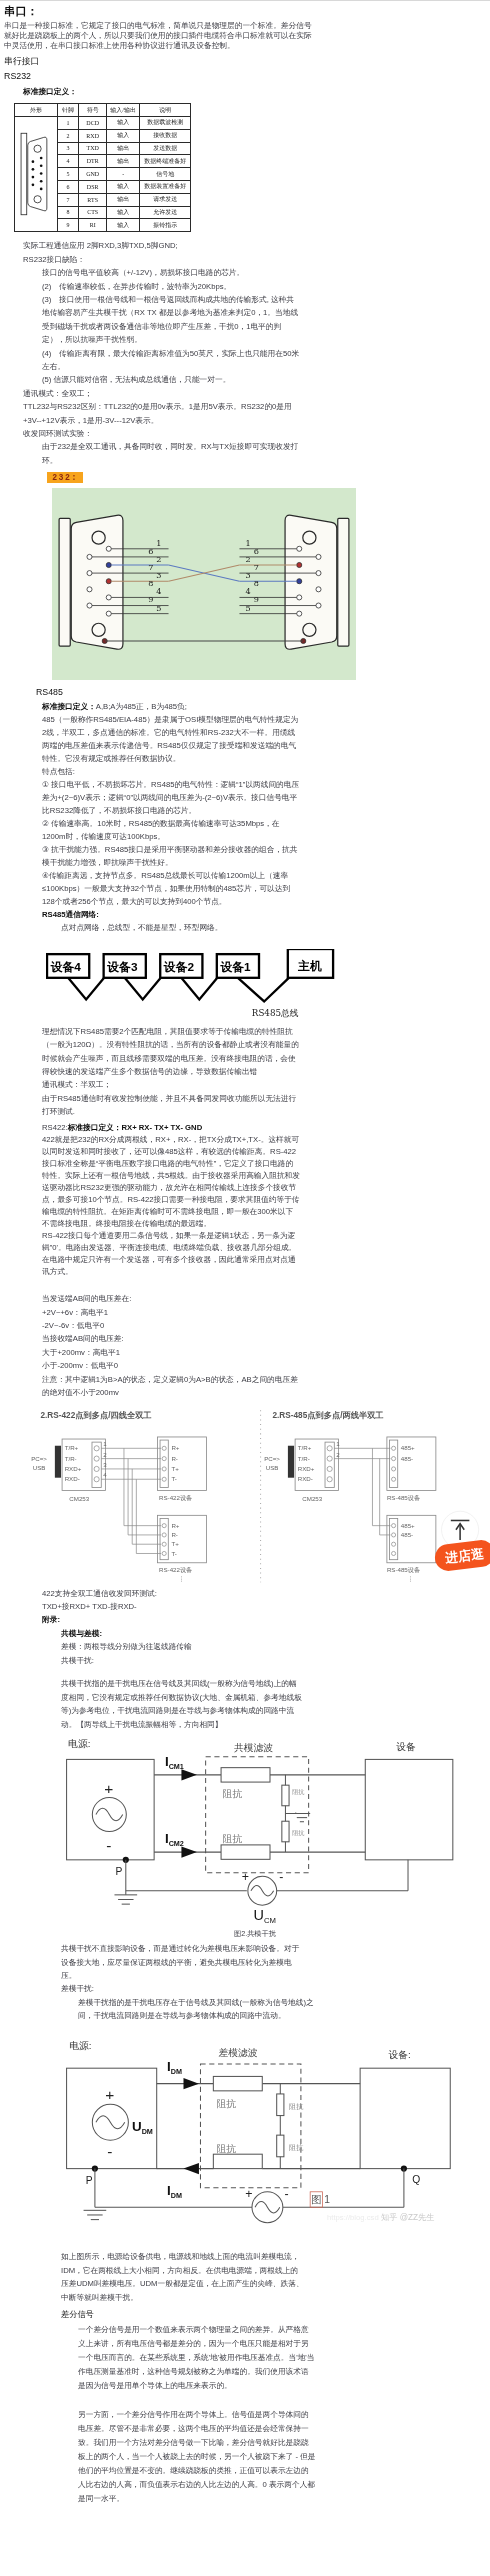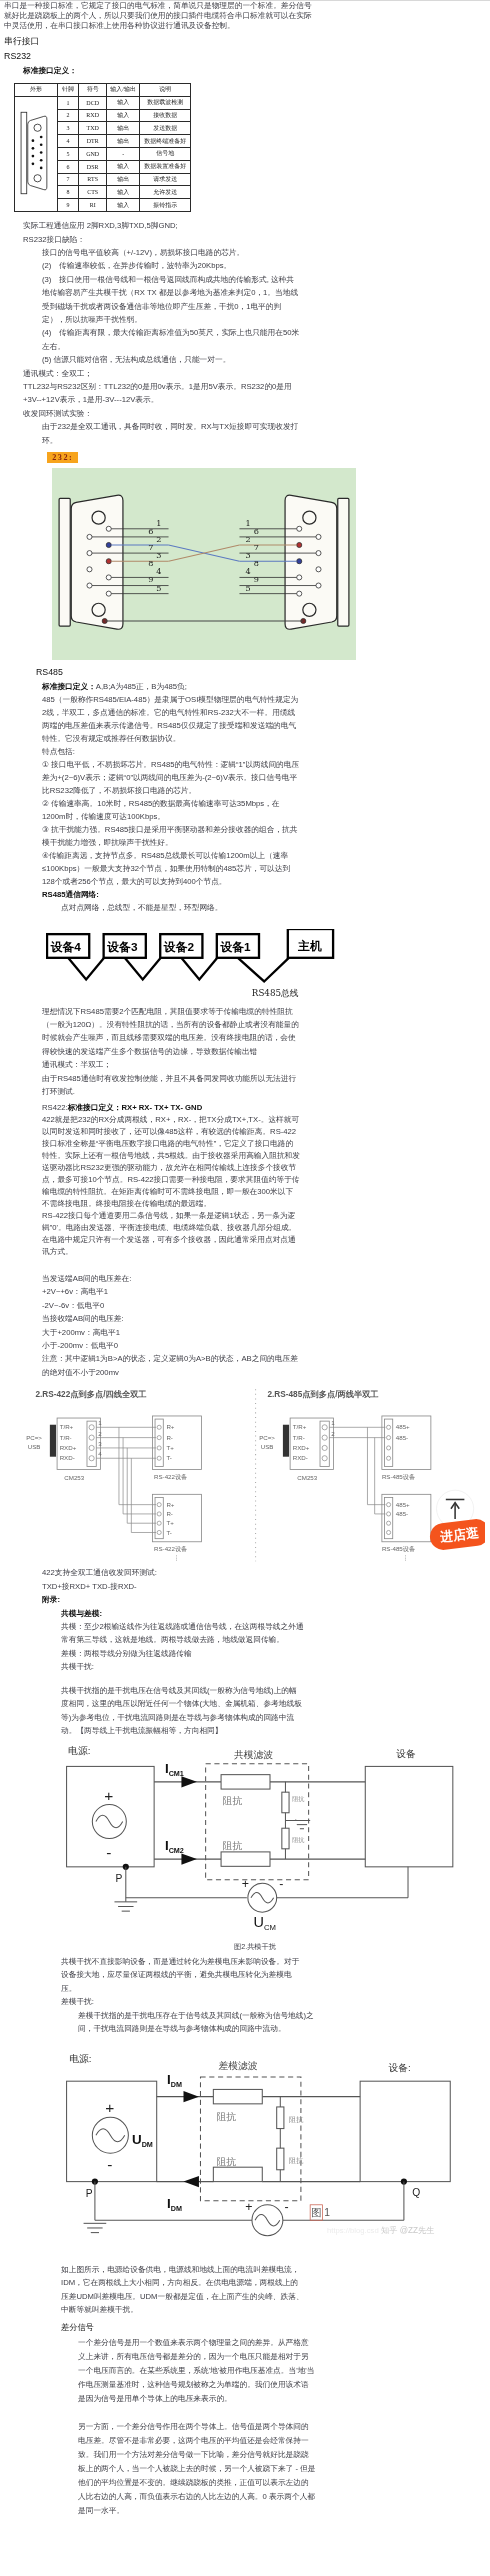--- a/index.html
+++ b/index.html
@@ -34,6 +34,7 @@
 
 <div class="page">
 
+  <div class="h-main">串口：</div>
   <p class="p lh19 ml8">串口是一种接口标准，它规定了接口的电气标准，简单说只是物理层的一个标准。差分信号就好比是跷跷板上的两个人，所以只要我们使用的接口插件电缆符合串口标准就可以在实际中灵活使用，在串口接口标准上使用各种协议进行通讯及设备控制。</p>
   <div class="h-sec">串行接口</div>
   <div class="h-sec mt6">RS232</div>

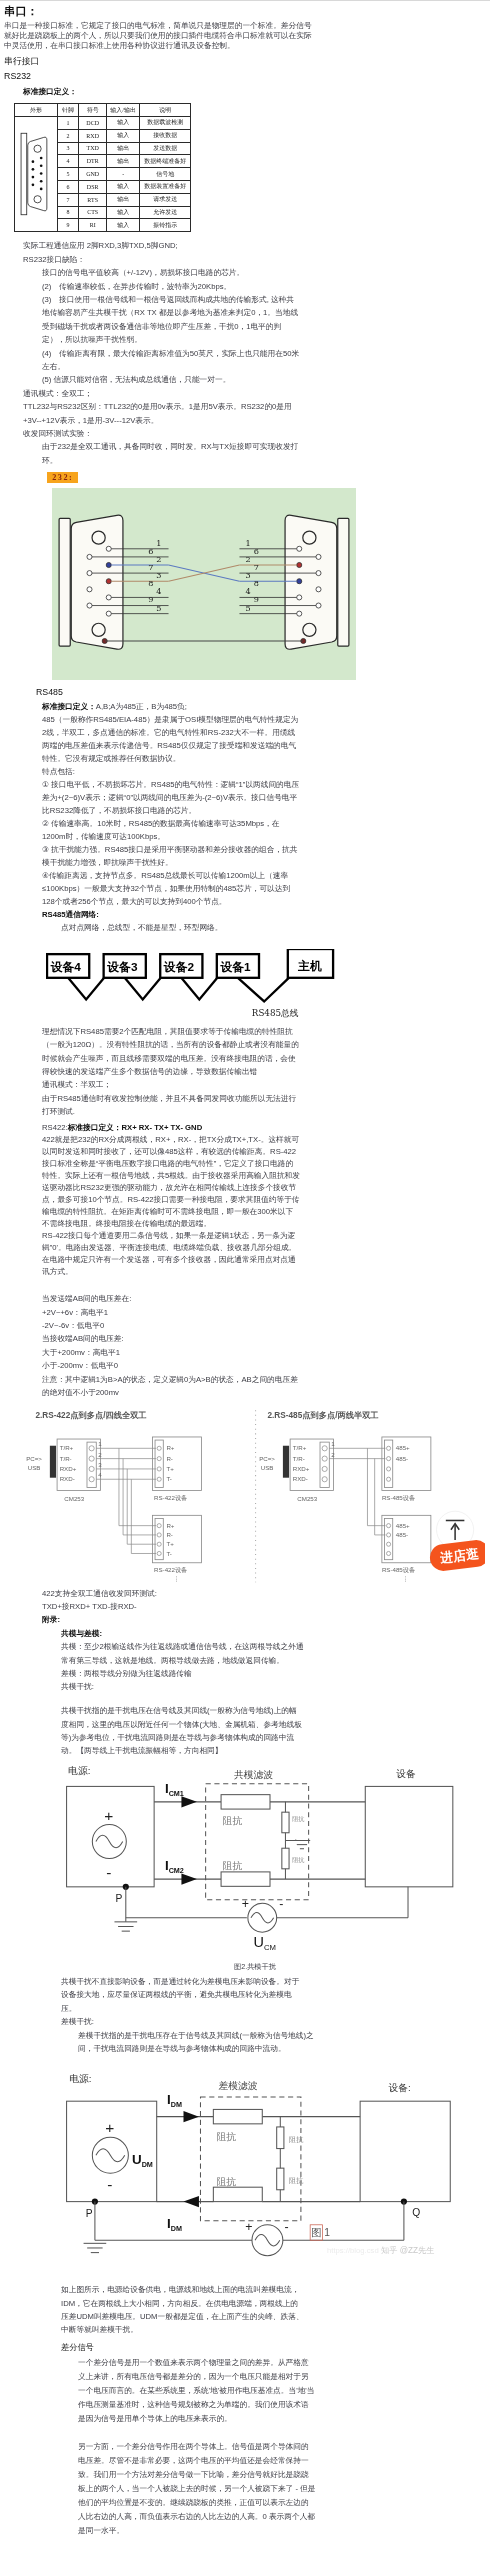--- a/index.html
+++ b/index.html
@@ -19,7 +19,7 @@
   table.pintbl{border-collapse:collapse;margin:5.2px 0 0 14.4px;font-size:6px;color:#222;text-align:center;font-family:"Liberation Serif","DejaVu Serif",serif;}
   table.pintbl th,table.pintbl td{border:0.8px solid #2a2a2a;padding:0.5px 2.6px;height:10.8px;}
   table.pintbl th{font-weight:normal;}
-  .badge232{display:inline-block;margin:5.2px 0 0 47px;background:#f7a41d;color:#8b2610;font-weight:bold;font-size:8.2px;letter-spacing:1.5px;padding:0.5px 5.2px 1px 5.2px;font-family:Liberation Serif, serif;}
+  .badge232{display:inline-block;margin:5.2px 0 0 47px;background:#f7a41d;color:#8b2610;font-weight:bold;font-size:8.2px;letter-spacing:1.5px;padding:0.5px 5.2px 1px 5.2px;font-family:Liberation Mono, monospace;}
   .figwrap{position:relative;}
   .caption{font-size:7.2px;color:#3c3c44;}
   svg text{font-family:"Liberation Sans","DejaVu Sans",sans-serif;}

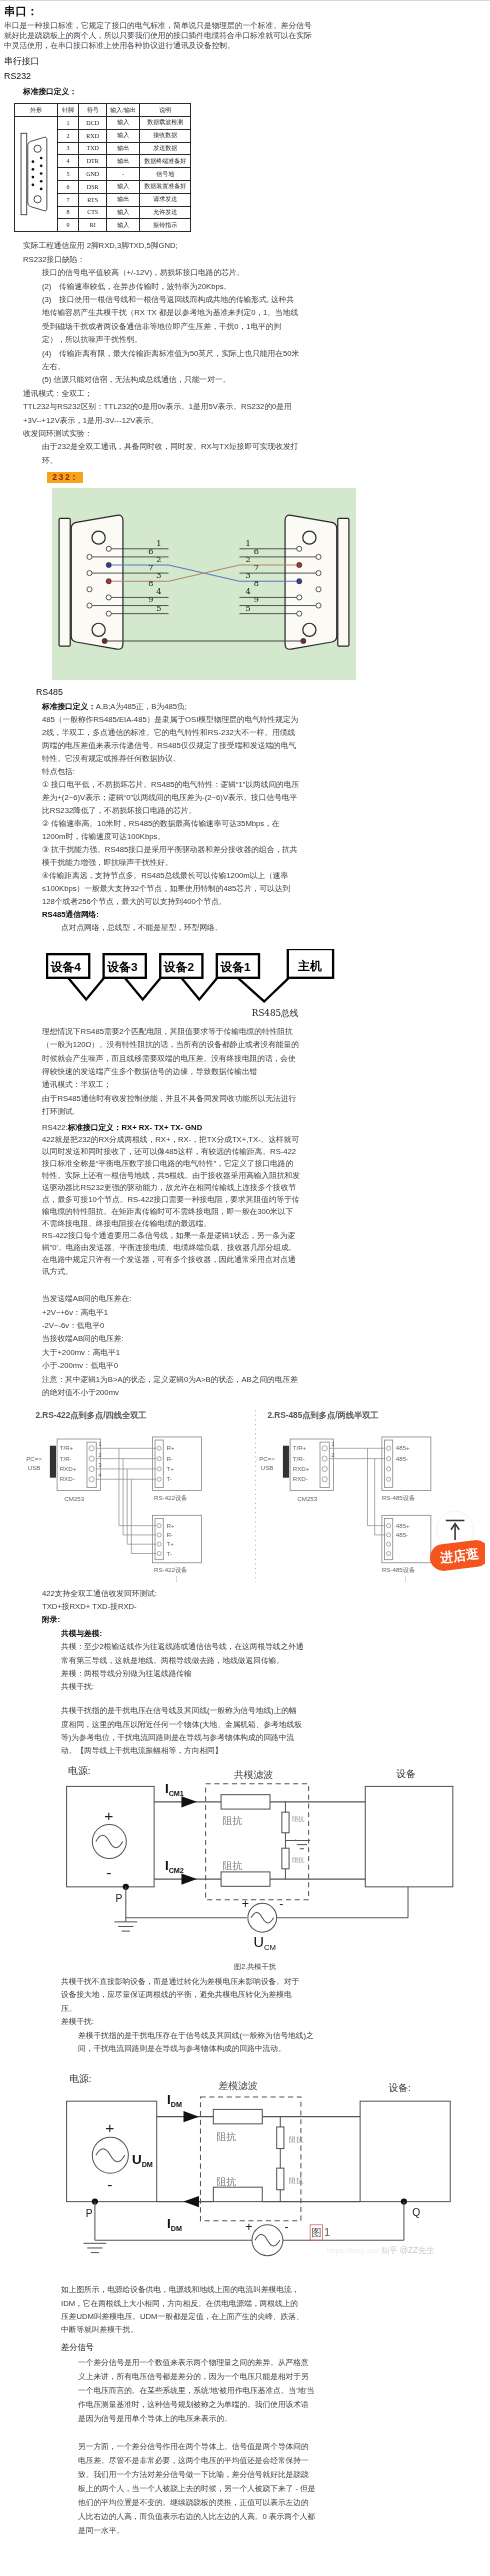--- a/index.html
+++ b/index.html
@@ -282,7 +282,7 @@
   <p class="p lh26 ml82">小于-200mv：低电平0</p>
   <p class="p lh26 ml82">注意：其中逻辑1为B&gt;A的状态，定义逻辑0为A&gt;B的状态，AB之间的电压差的绝对值不小于200mv</p>
 
-  <div class="figwrap mt14" style="margin-left:20.6px;">
+  <div class="figwrap mt14" style="margin-left:20.6px;text-align:right;">
     <svg width="464" height="178" viewBox="0 0 900 345">
       <line x1="455" y1="6" x2="455" y2="340" stroke="#aaa" stroke-width="2" stroke-dasharray="2,7"></line>
 

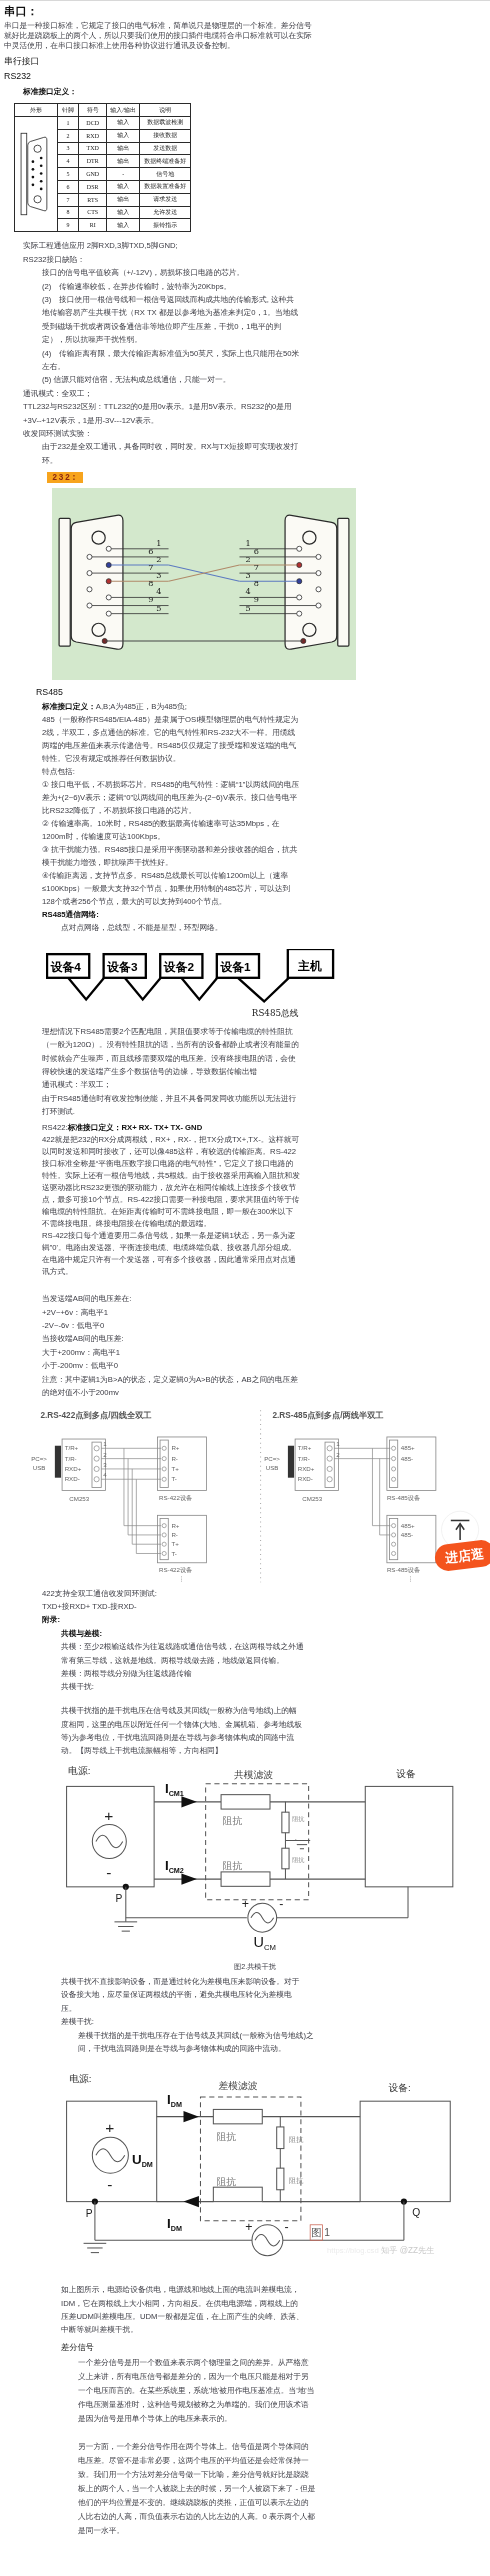--- a/index.html
+++ b/index.html
@@ -411,7 +411,6 @@
   <p class="p lh26 ml82">TXD+接RXD+ TXD-接RXD-</p>
   <p class="p lh26 ml82 b">附录:</p>
   <p class="p lh26 ml118 b">共模与差模:</p>
-  <p class="p lh26 ml118">共模：至少2根输送线作为往返线路或通信信号线，在这两根导线之外通常有第三导线，这就是地线。两根导线做去路，地线做返回传输。</p>
   <p class="p lh26 ml118">差模：两根导线分别做为往返线路传输</p>
   <p class="p lh26 ml118">共模干扰:</p>
   <p class="p lh26 ml118 mt20">共模干扰指的是干扰电压在信号线及其回线(一般称为信号地线)上的幅度相同，这里的电压以附近任何一个物体(大地、金属机箱、参考地线板等)为参考电位，干扰电流回路则是在导线与参考物体构成的回路中流动。【两导线上干扰电流振幅相等，方向相同】</p>

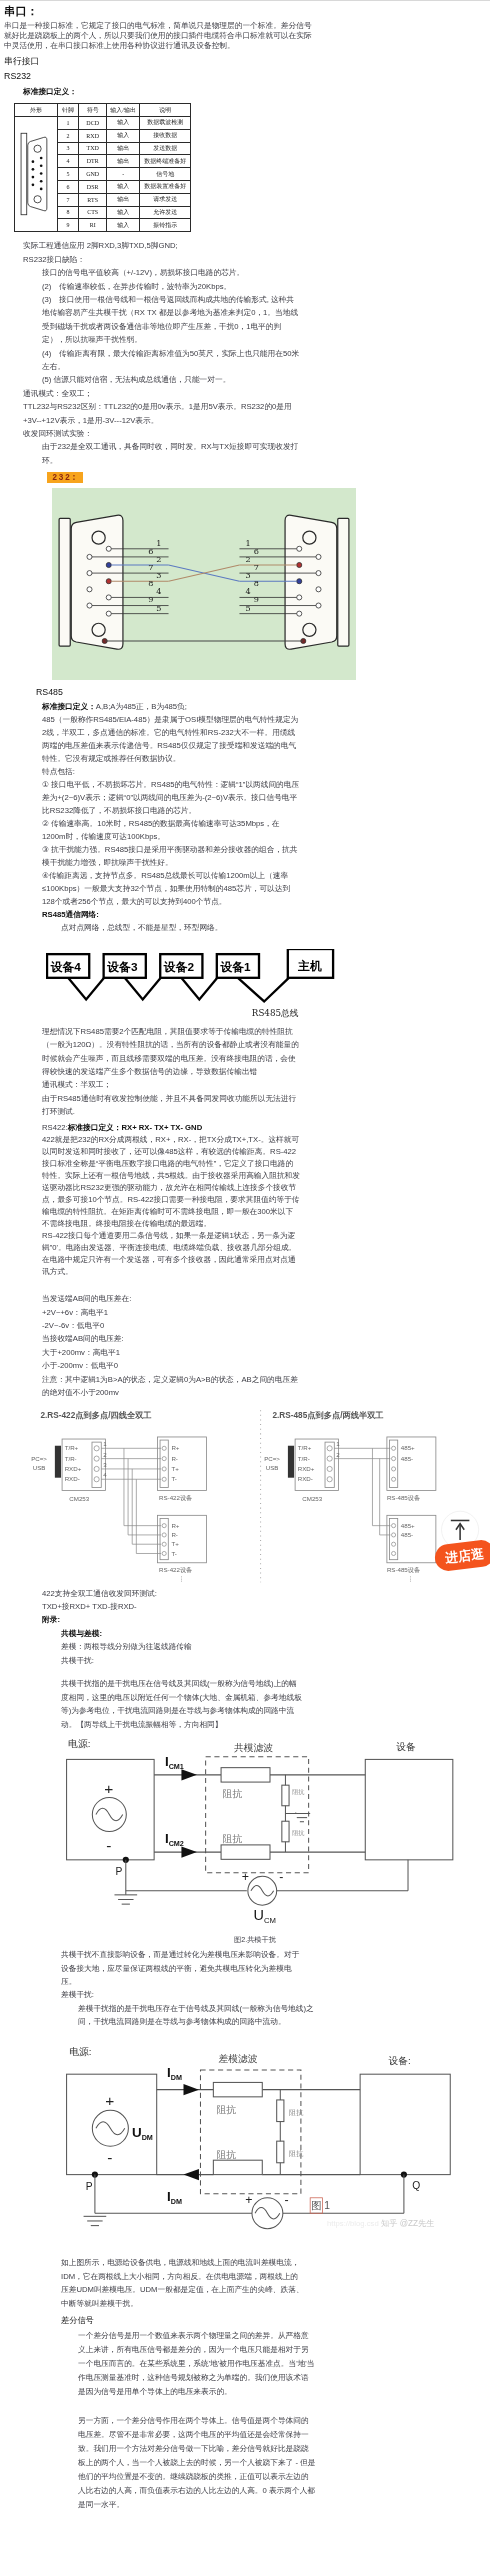--- a/index.html
+++ b/index.html
@@ -413,7 +413,7 @@
   <p class="p lh26 ml118 b">共模与差模:</p>
   <p class="p lh26 ml118">差模：两根导线分别做为往返线路传输</p>
   <p class="p lh26 ml118">共模干扰:</p>
-  <p class="p lh26 ml118 mt20">共模干扰指的是干扰电压在信号线及其回线(一般称为信号地线)上的幅度相同，这里的电压以附近任何一个物体(大地、金属机箱、参考地线板等)为参考电位，干扰电流回路则是在导线与参考物体构成的回路中流动。【两导线上干扰电流振幅相等，方向相同】</p>
+  <p class="p lh26 ml118 mt20">共模干扰指的是干扰电压在信号线及其回线(一般称为信号地线)上的幅度相同，它没有规定或推荐任何数据协议(大地、金属机箱、参考地线板等)为参考电位，干扰电流回路则是在导线与参考物体构成的回路中流动。【两导线上干扰电流振幅相等，方向相同】</p>
 
   <div class="figwrap mt10" style="margin-left:64px;">
     <svg width="412" height="190" viewBox="0 0 800 368">

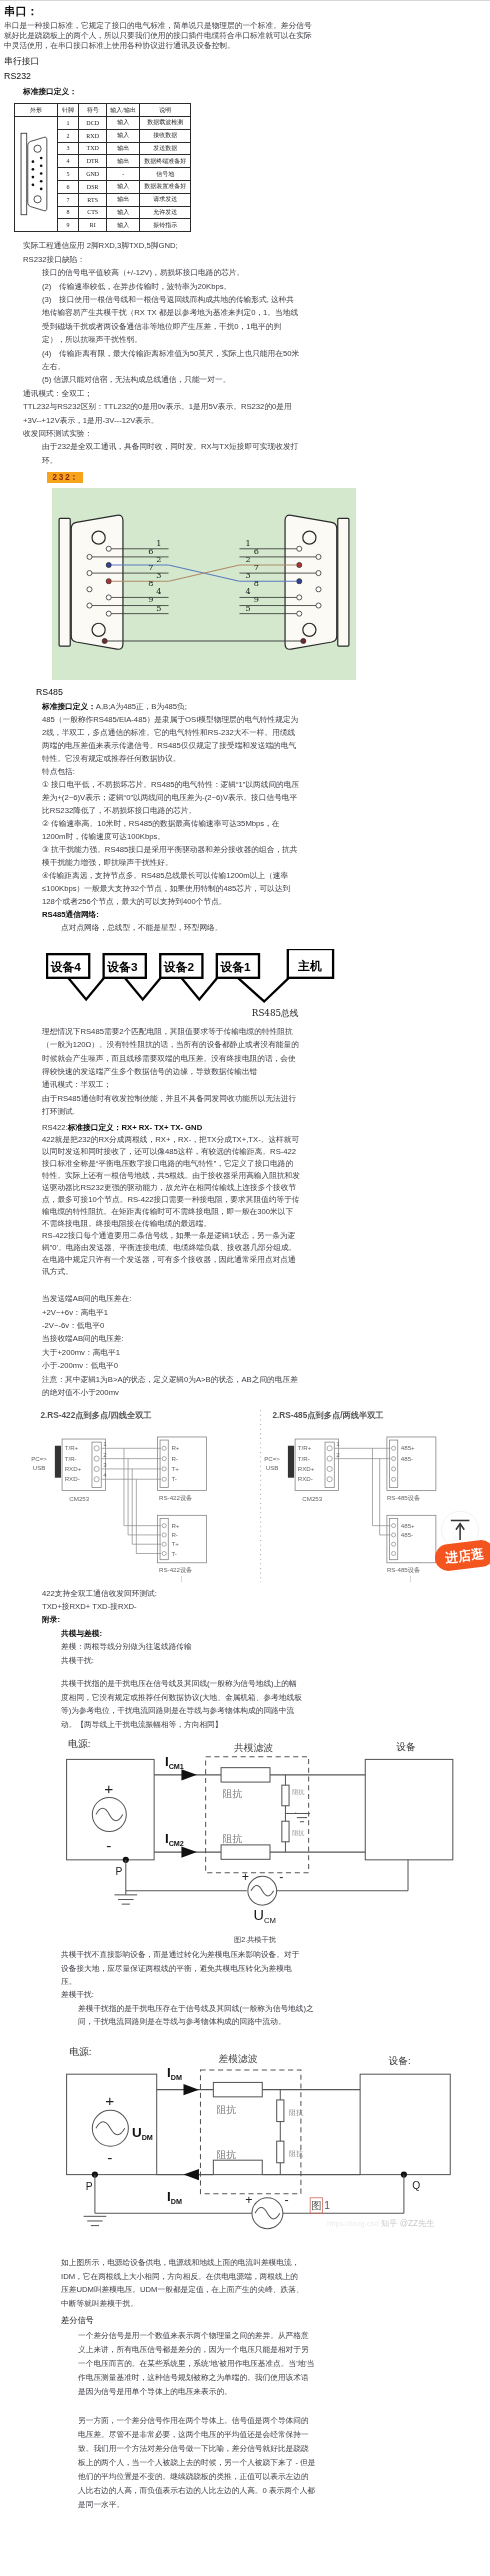--- a/index.html
+++ b/index.html
@@ -480,7 +480,7 @@
       <text x="418" y="282" font-size="24" fill="#222">-</text>
       <text x="368" y="356" font-size="28" fill="#111"><tspan>U</tspan><tspan dy="7" font-size="15">CM</tspan></text>
     </svg>
-    <div class="caption" style="margin-left:170px;margin-top:7px;">图2.共模干扰</div>
+    <div class="caption" style="margin-left:170px;margin-top:1px;">图2.共模干扰</div>
   </div>
 
   <p class="p lh26 ml118 mt6">共模干扰不直接影响设备，而是通过转化为差模电压来影响设备。对于设备接大地，应尽量保证两根线的平衡，避免共模电压转化为差模电压。</p>

